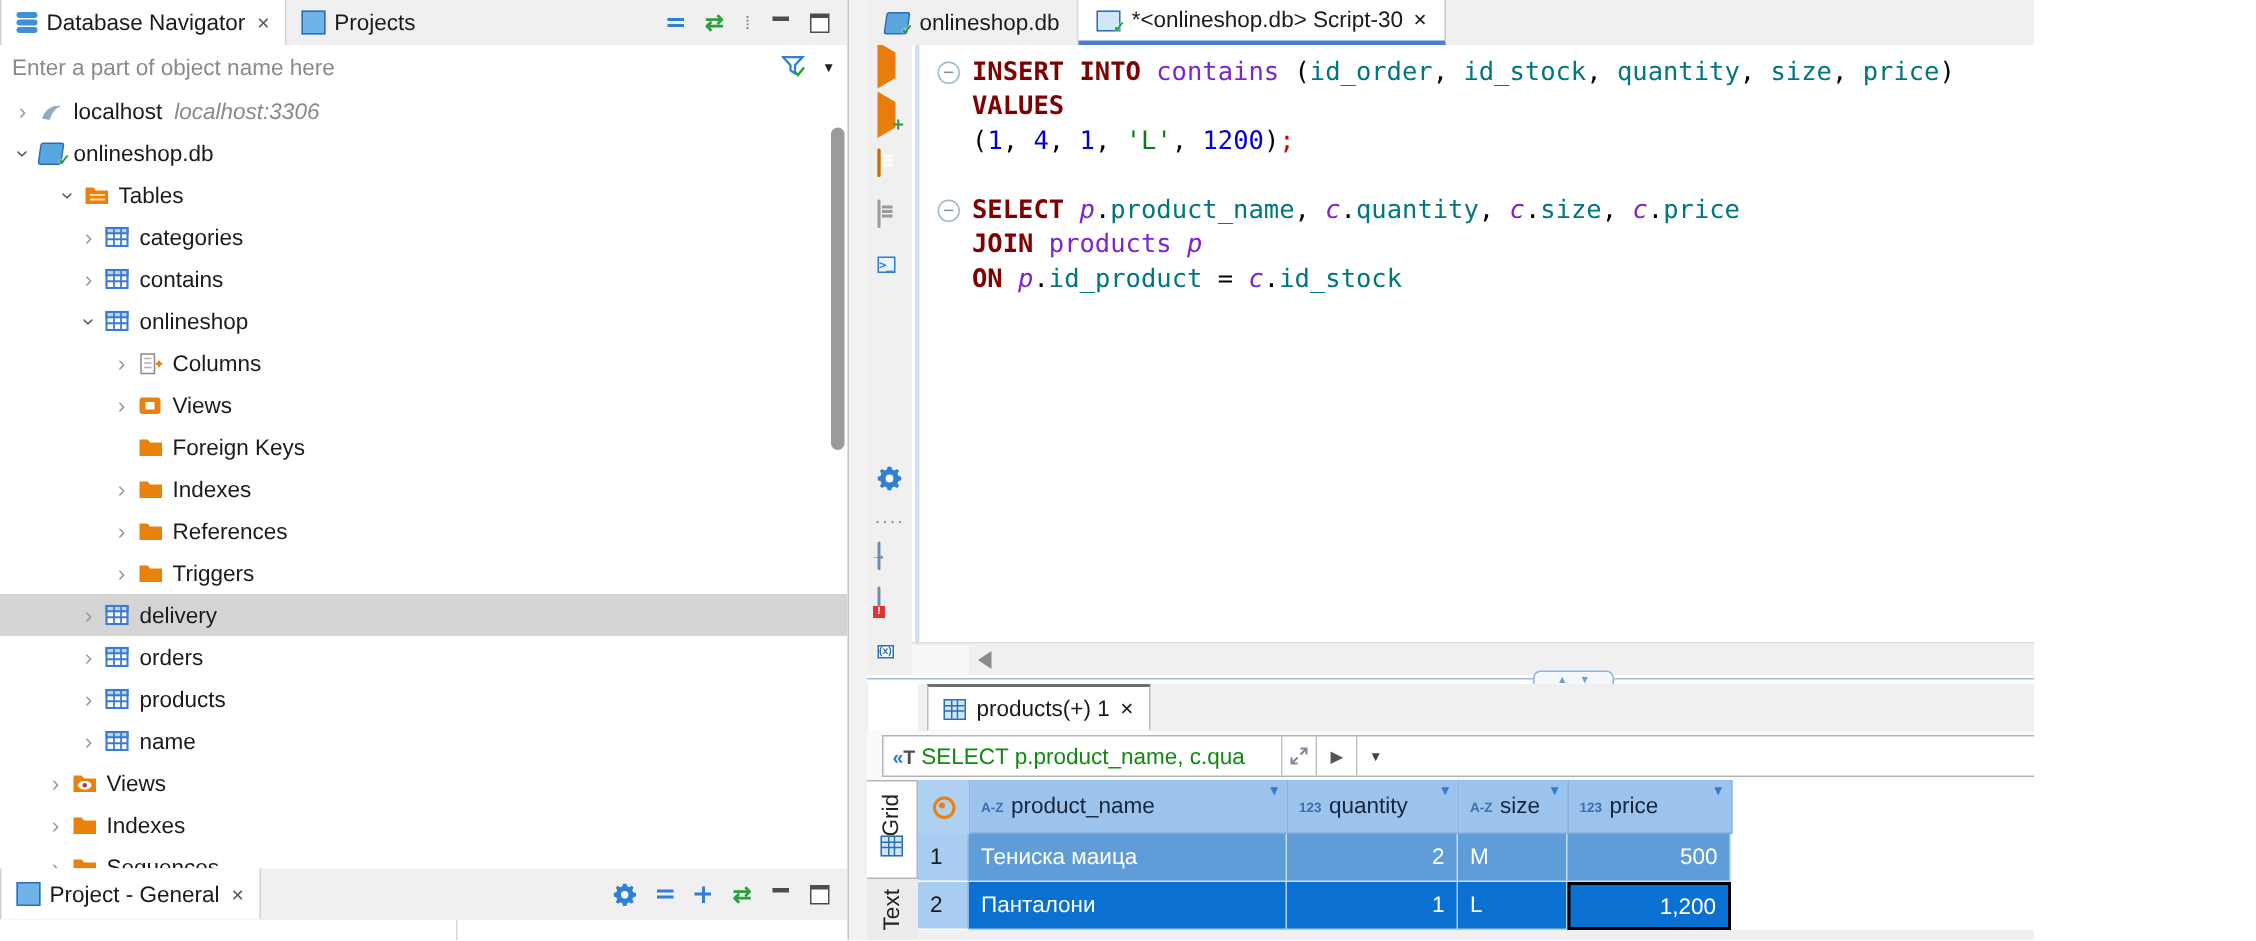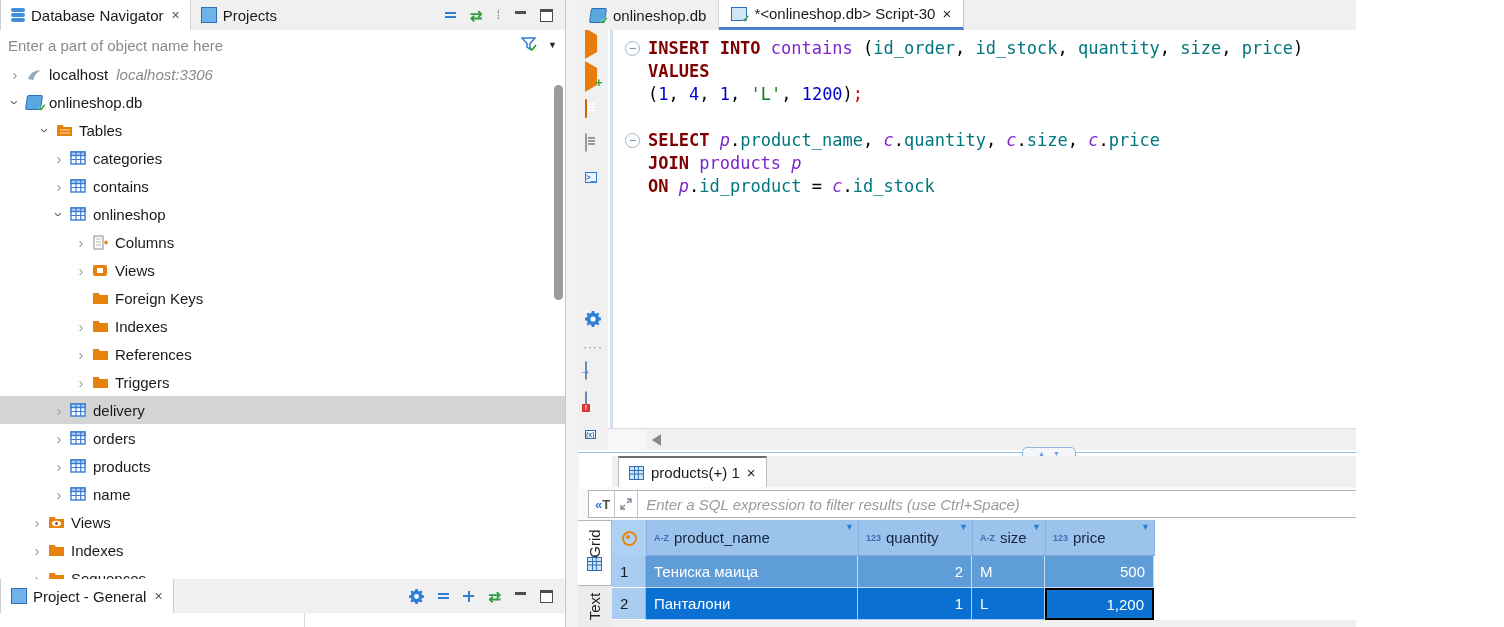--- a/index.html
+++ b/index.html
@@ -474,6 +474,7 @@
   <div class="abs" id="filter-bar">
     <div class="abs" id="filter-box">
       <span id="sql-t-icon"><b>«</b>T</span>
+      <span id="query-label">SELECT p.product_name, c.qua</span>
       <span id="expand-btn">
         <svg width="12" height="12">
             <path d="M7 1h4v4M11 1L7 5M5 11H1V7M1 11l4-4" stroke="#7a8a9a" stroke-width="1.4" fill="none"></path>

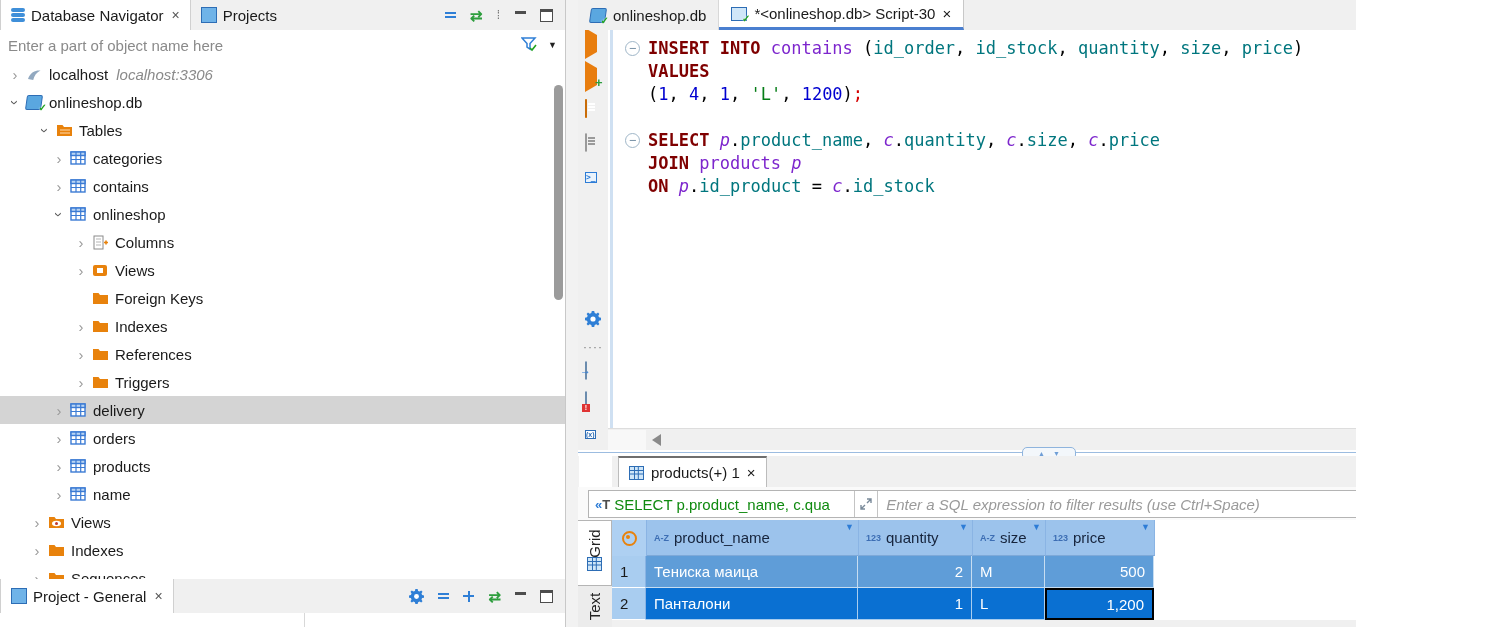--- a/index.html
+++ b/index.html
@@ -480,7 +480,6 @@
             <path d="M7 1h4v4M11 1L7 5M5 11H1V7M1 11l4-4" stroke="#7a8a9a" stroke-width="1.4" fill="none"></path>
           </svg>
       </span>
-      <input type="text" id="filter-input" placeholder="Enter a SQL expression to filter results (use Ctrl+Space)" style="">
       <span id="filter-apply">▶</span>
       <span id="filter-dd">▼</span>
     </div>

